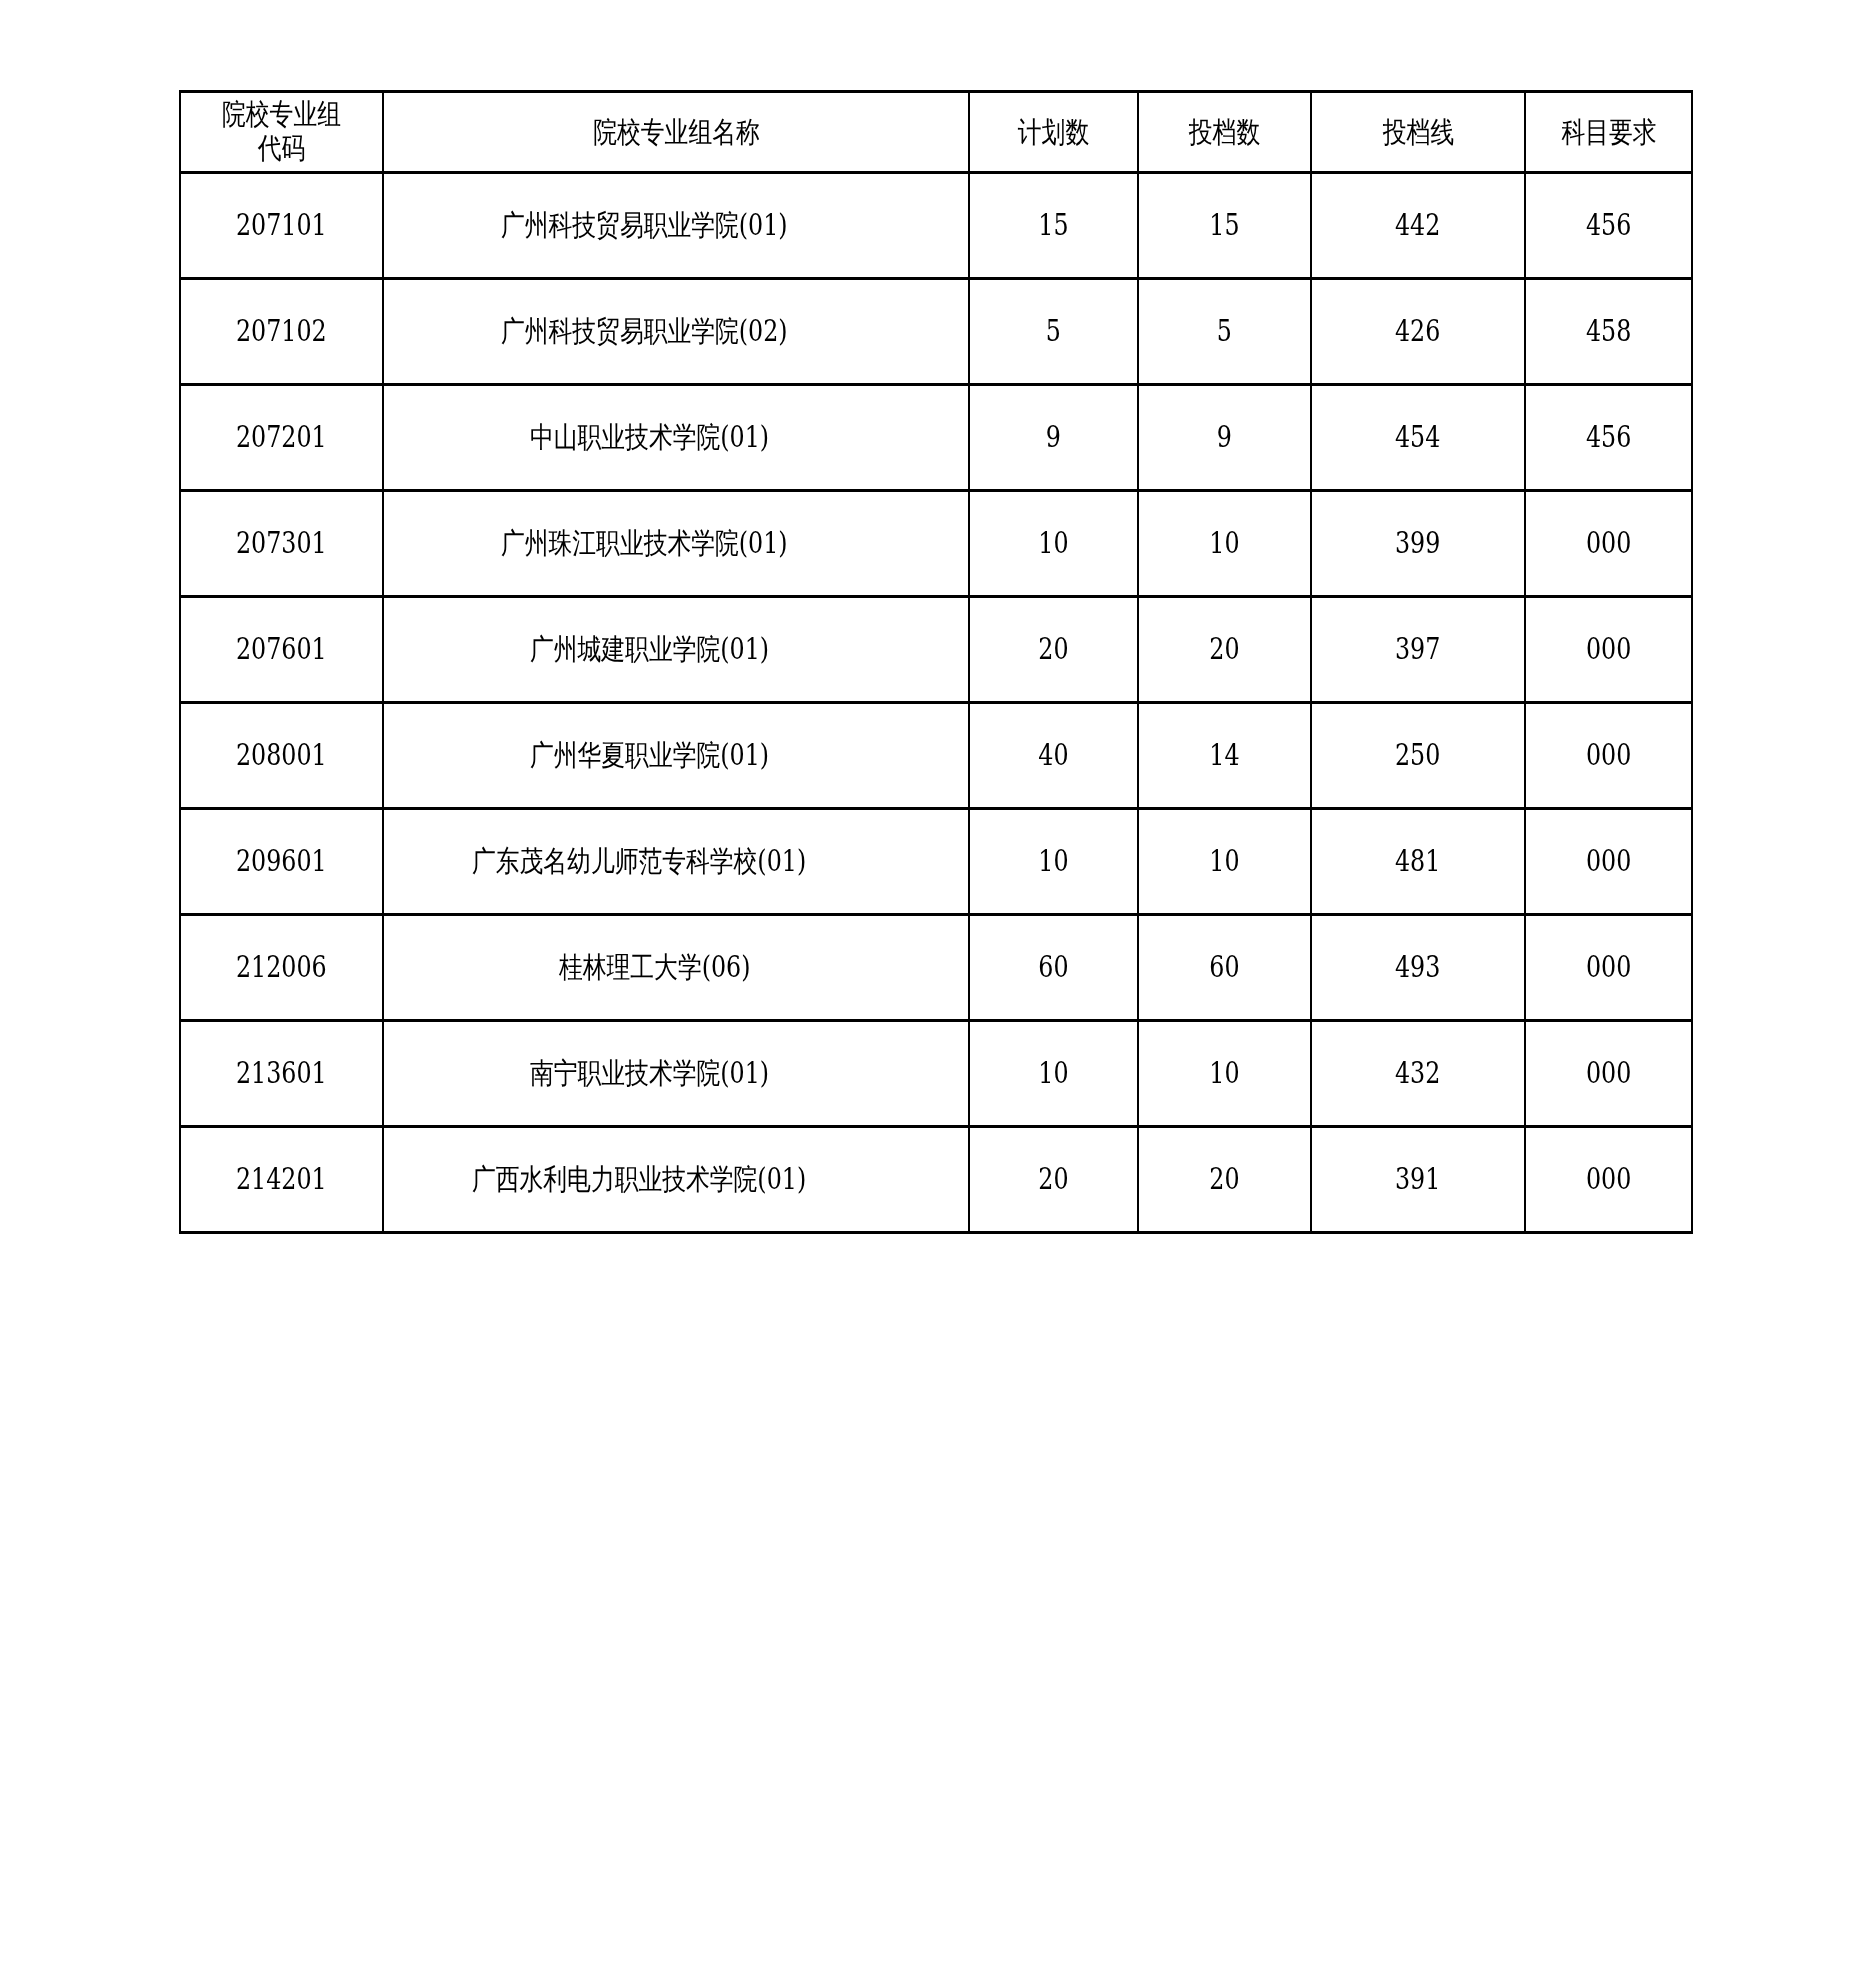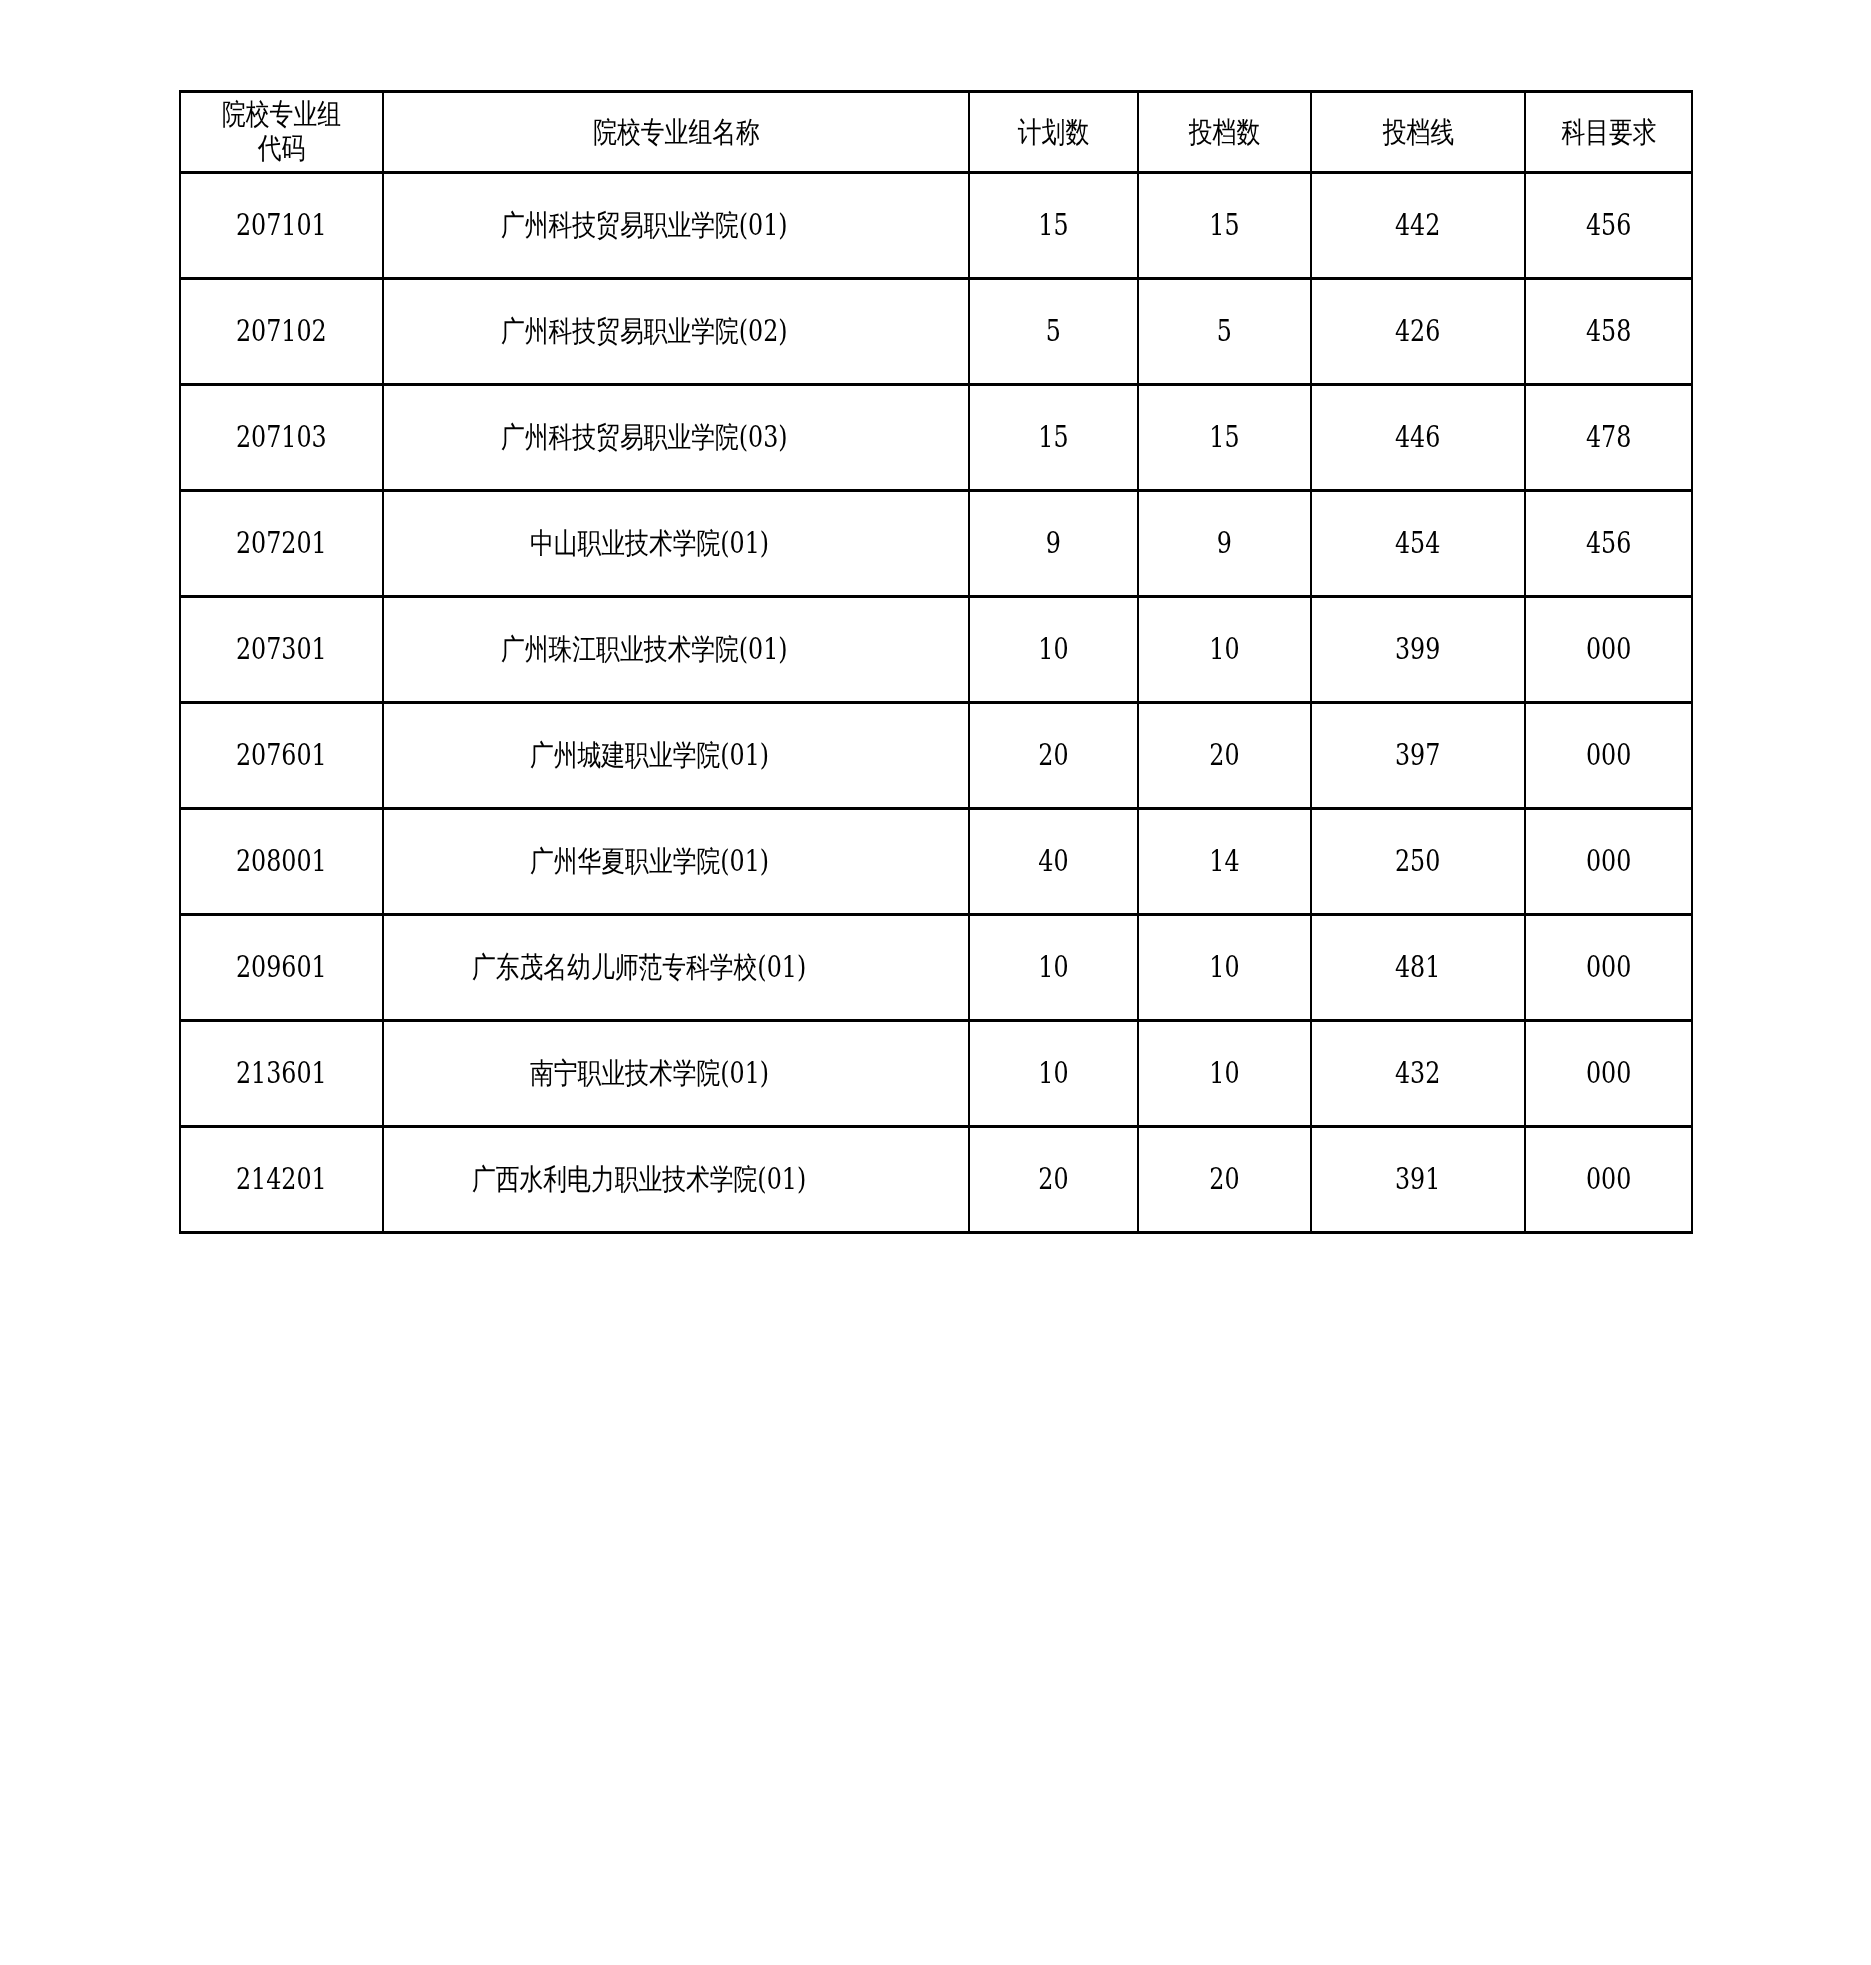--- a/index.html
+++ b/index.html
@@ -71,14 +71,6 @@
           <td><span class="cond">458</span></td>
         </tr>
         <tr>
-          <td><span class="cond">207103</span></td>
-          <td class="name"><span class="cond">广州科技贸易职业学院(03)</span></td>
-          <td><span class="cond">15</span></td>
-          <td><span class="cond">15</span></td>
-          <td><span class="cond">446</span></td>
-          <td><span class="cond">478</span></td>
-        </tr>
-        <tr>
           <td><span class="cond">207201</span></td>
           <td class="name"><span class="cond">中山职业技术学院(01)</span></td>
           <td><span class="cond">9</span></td>

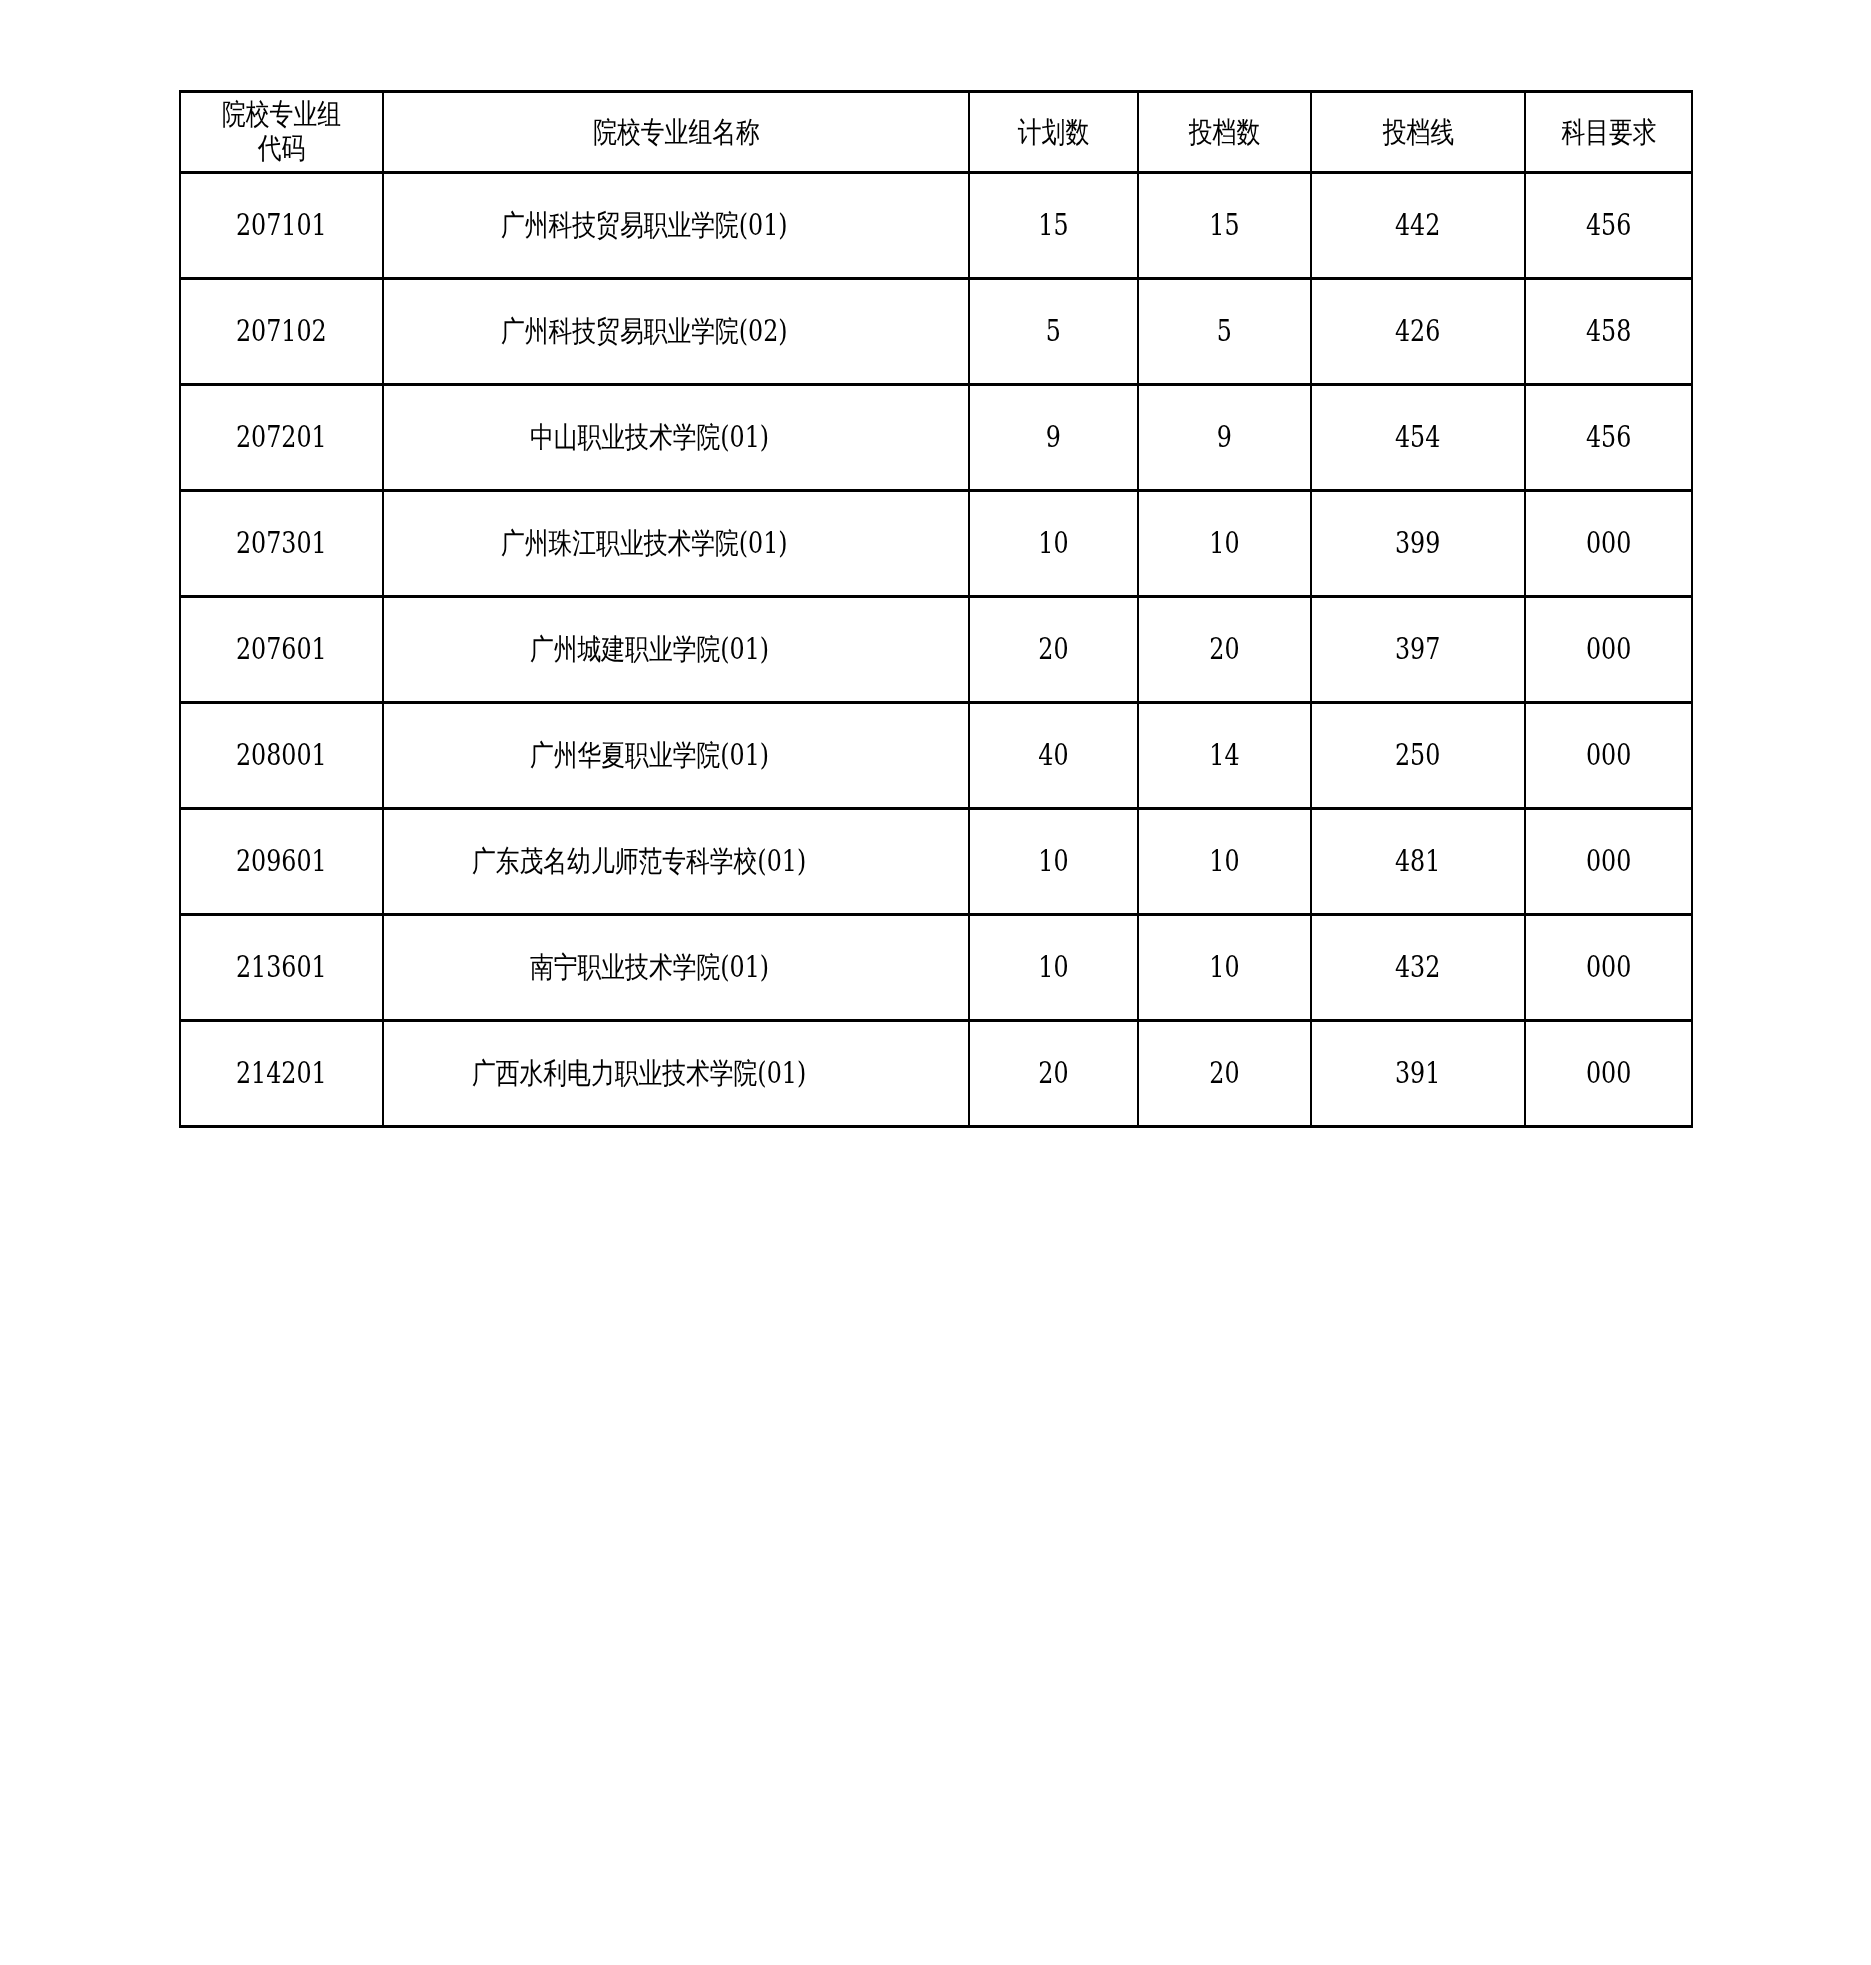--- a/index.html
+++ b/index.html
@@ -111,6 +111,14 @@
           <td><span class="cond">000</span></td>
         </tr>
         <tr>
+          <td><span class="cond">212006</span></td>
+          <td class="name"><span class="cond">桂林理工大学(06)</span></td>
+          <td><span class="cond">60</span></td>
+          <td><span class="cond">60</span></td>
+          <td><span class="cond">493</span></td>
+          <td><span class="cond">000</span></td>
+        </tr>
+        <tr>
           <td><span class="cond">213601</span></td>
           <td class="name"><span class="cond">南宁职业技术学院(01)</span></td>
           <td><span class="cond">10</span></td>

